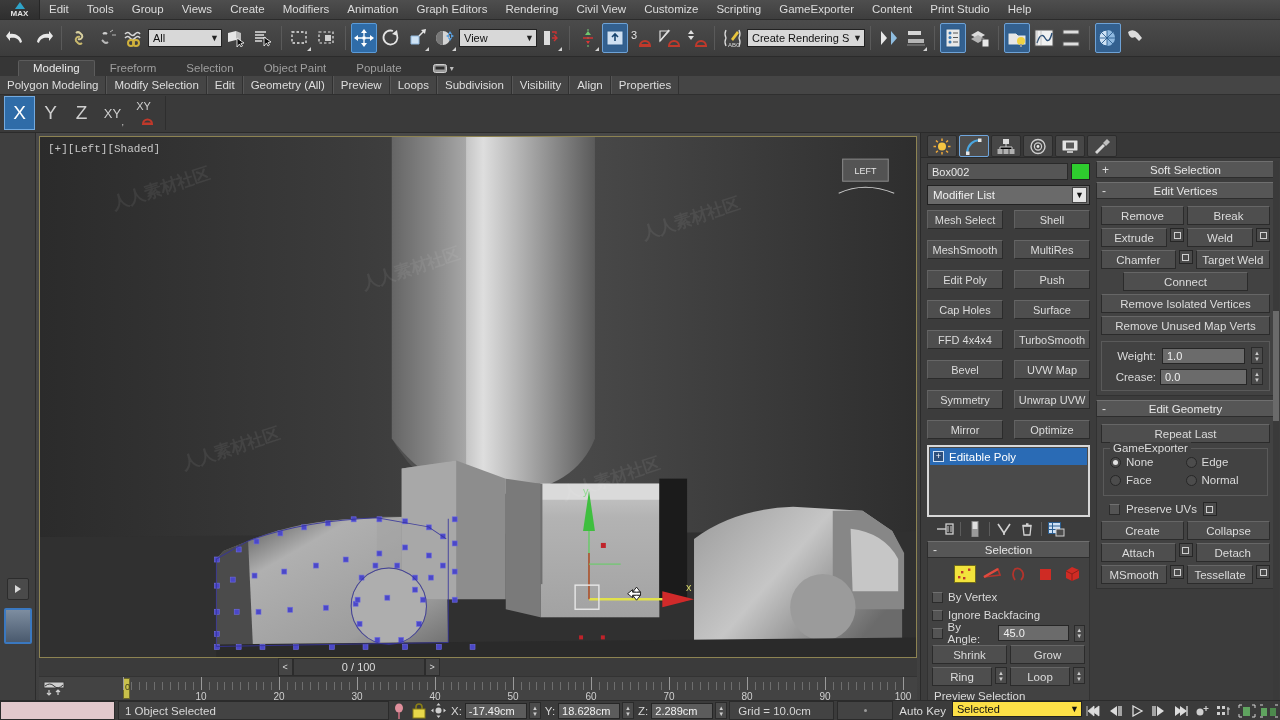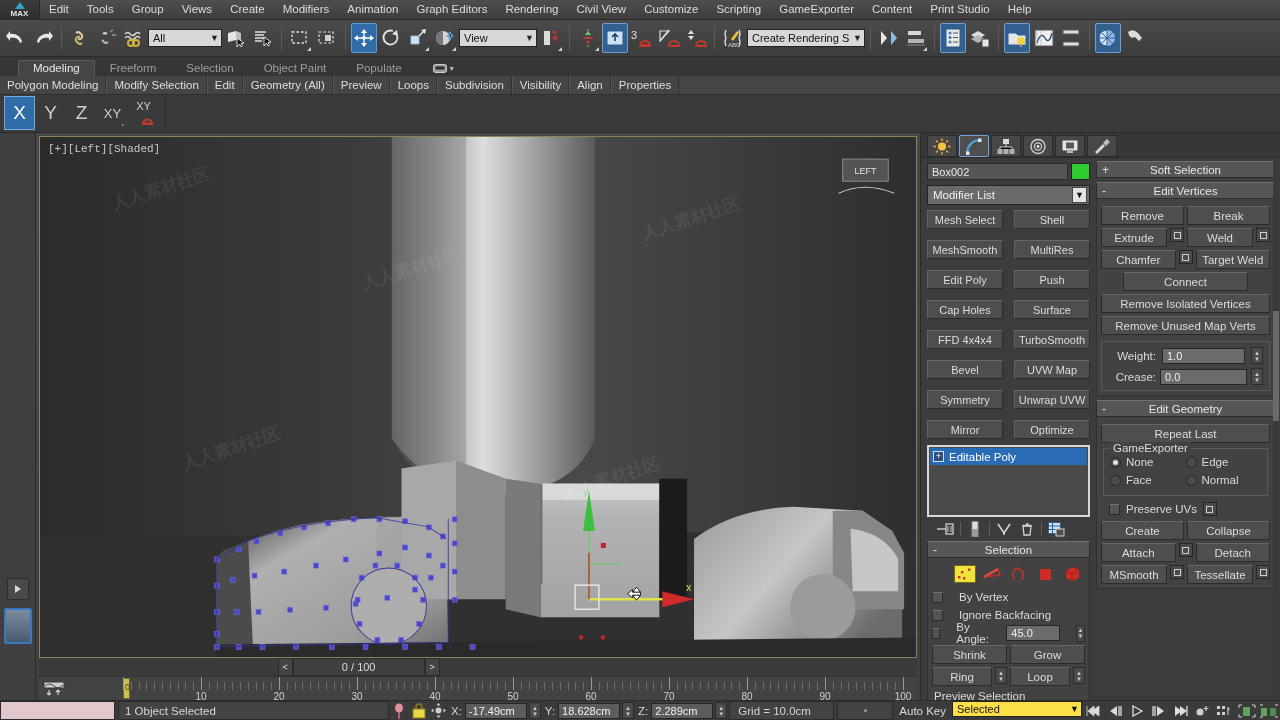--- a/index.html
+++ b/index.html
@@ -151,7 +151,7 @@
 
   .selicons{ display:flex; gap:5px; padding:3px 0 5px 22px; align-items:center;}
   .selicon{ width:22px;height:18px; display:flex;align-items:center;justify-content:center;}
-  .chkrow{ display:flex; align-items:center; gap:16px; height:18px; font-size:11.5px; color:#dadada;}
+  .chkrow{ display:flex; align-items:center; gap:5px; height:18px; font-size:11.5px; color:#dadada;}
   .chk{ width:11px;height:11px; background:#545454; border:1px solid #2b2b2b; border-top-color:#707070;}
   .spin{ width:12px;height:17px; background:#4b4b4b; border:1px solid #2b2b2b;
          display:flex;flex-direction:column;align-items:center;justify-content:center; color:#ccc;

